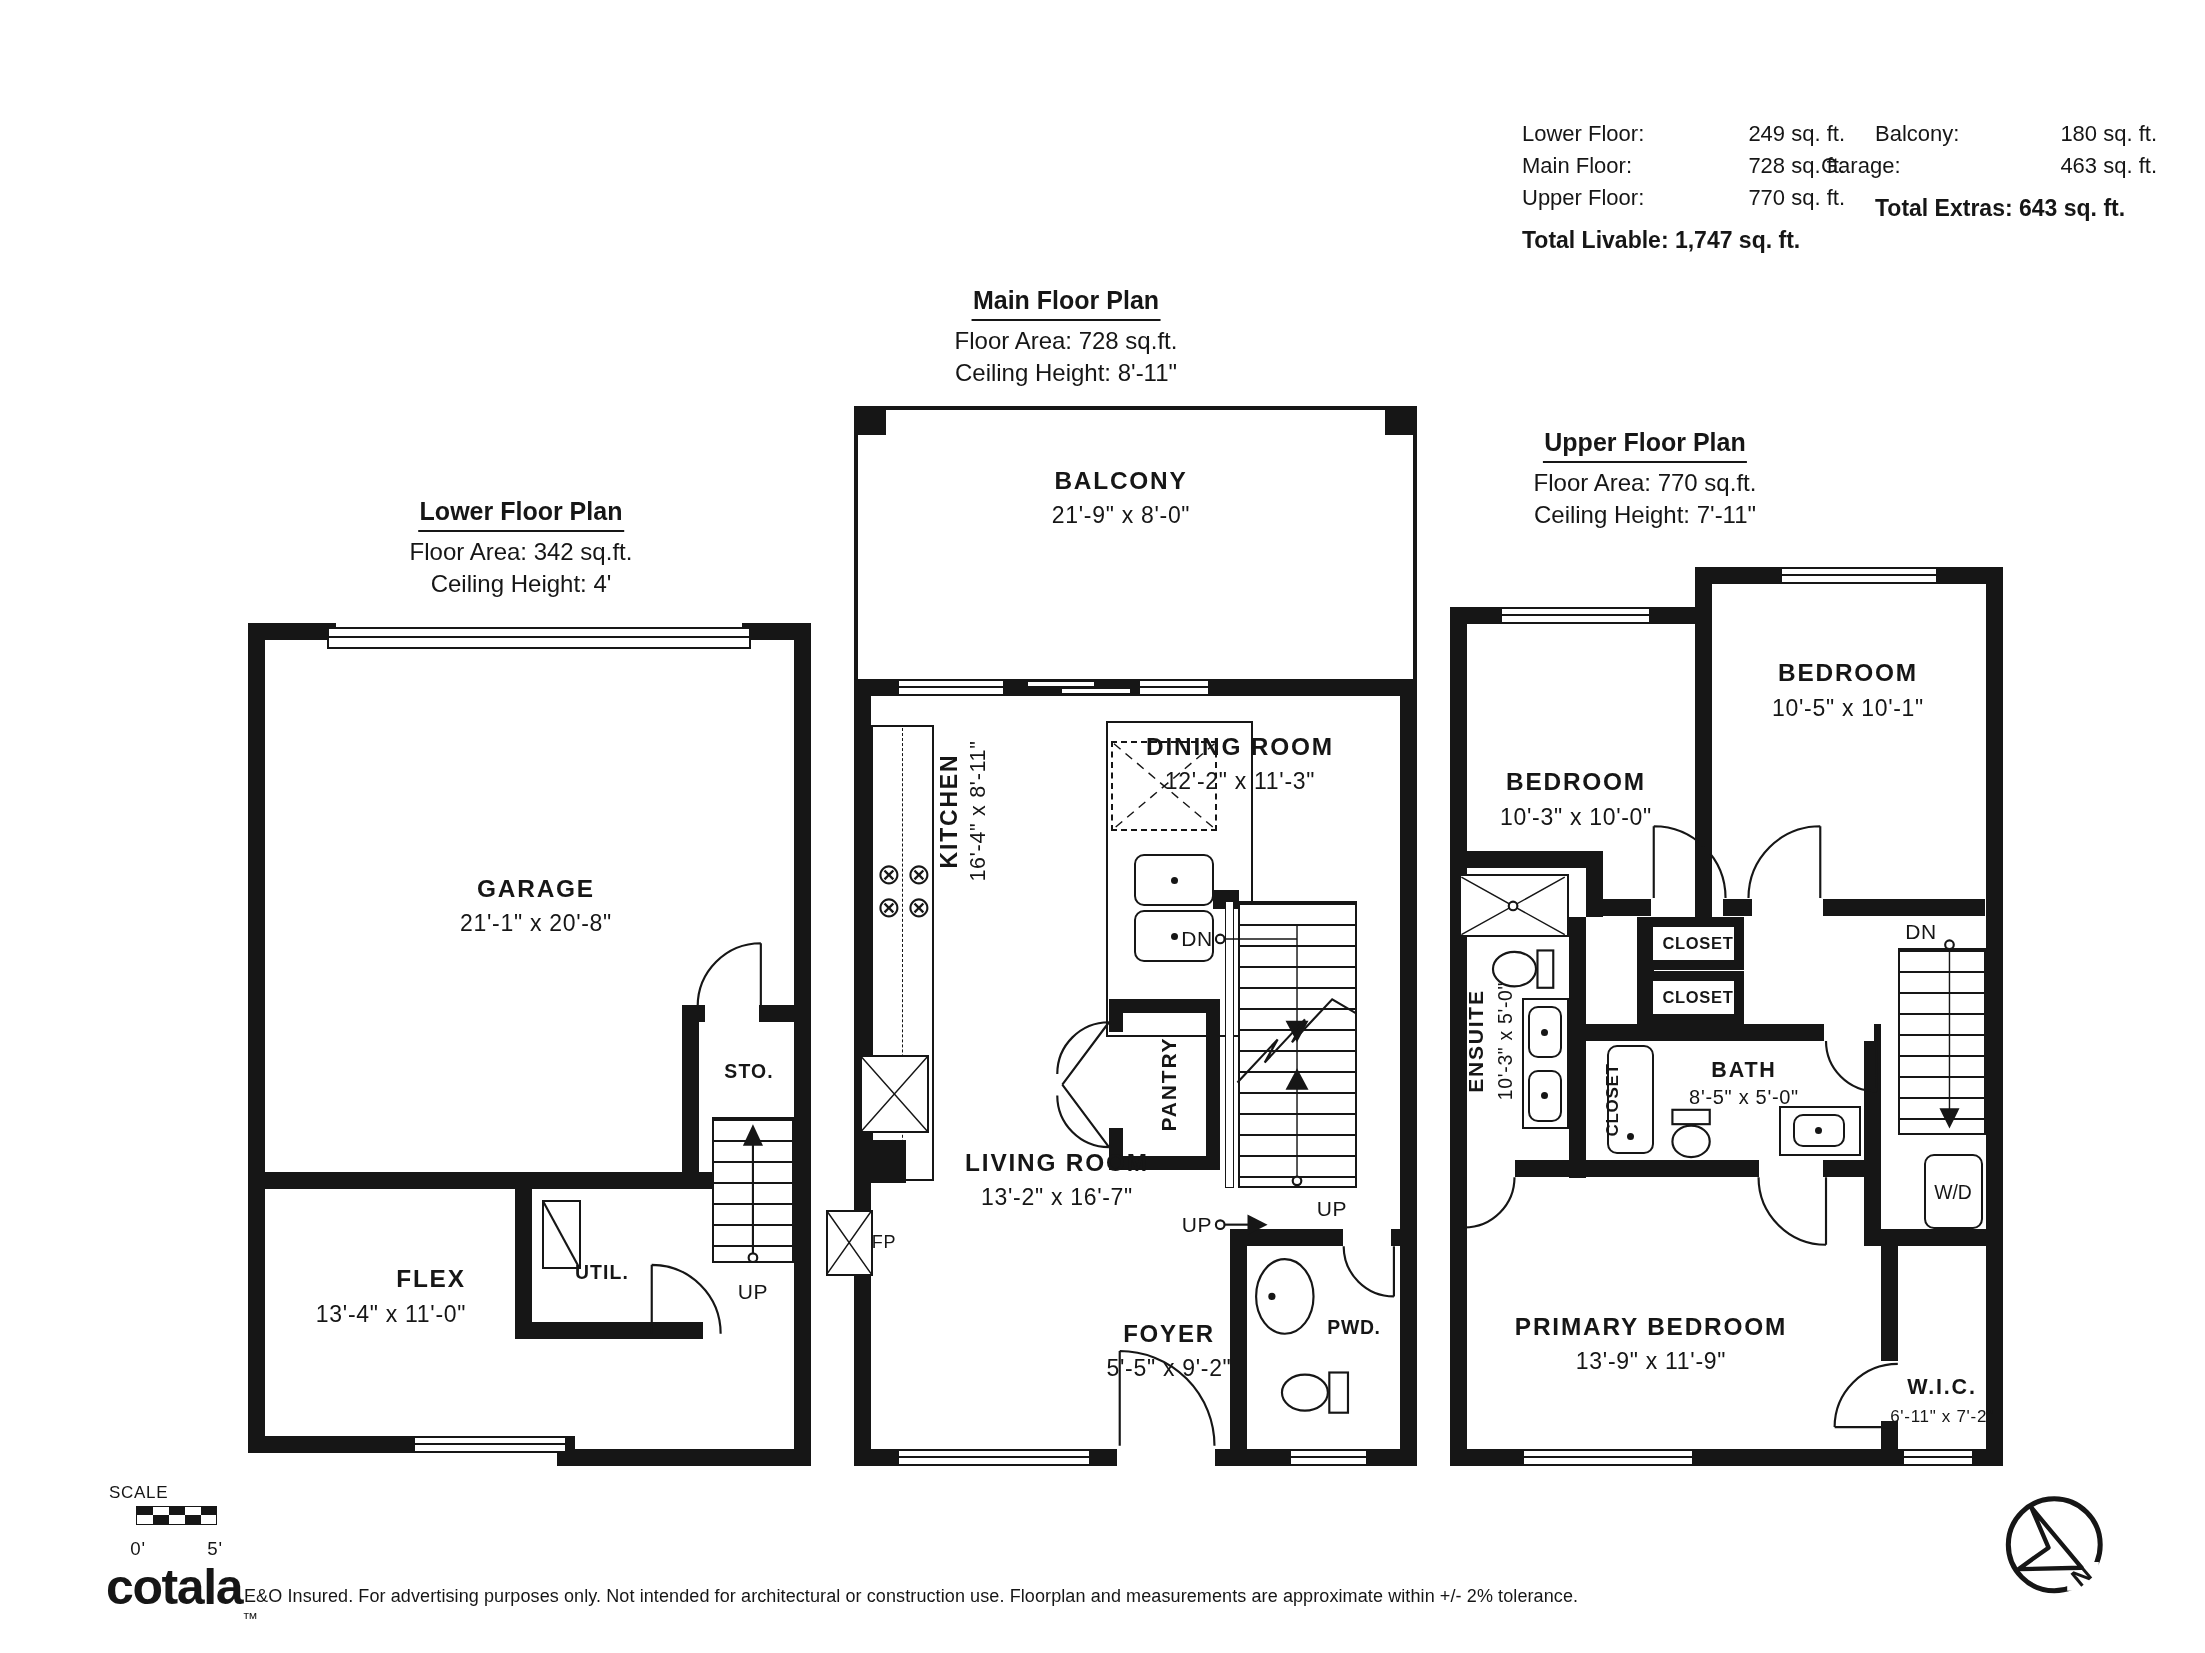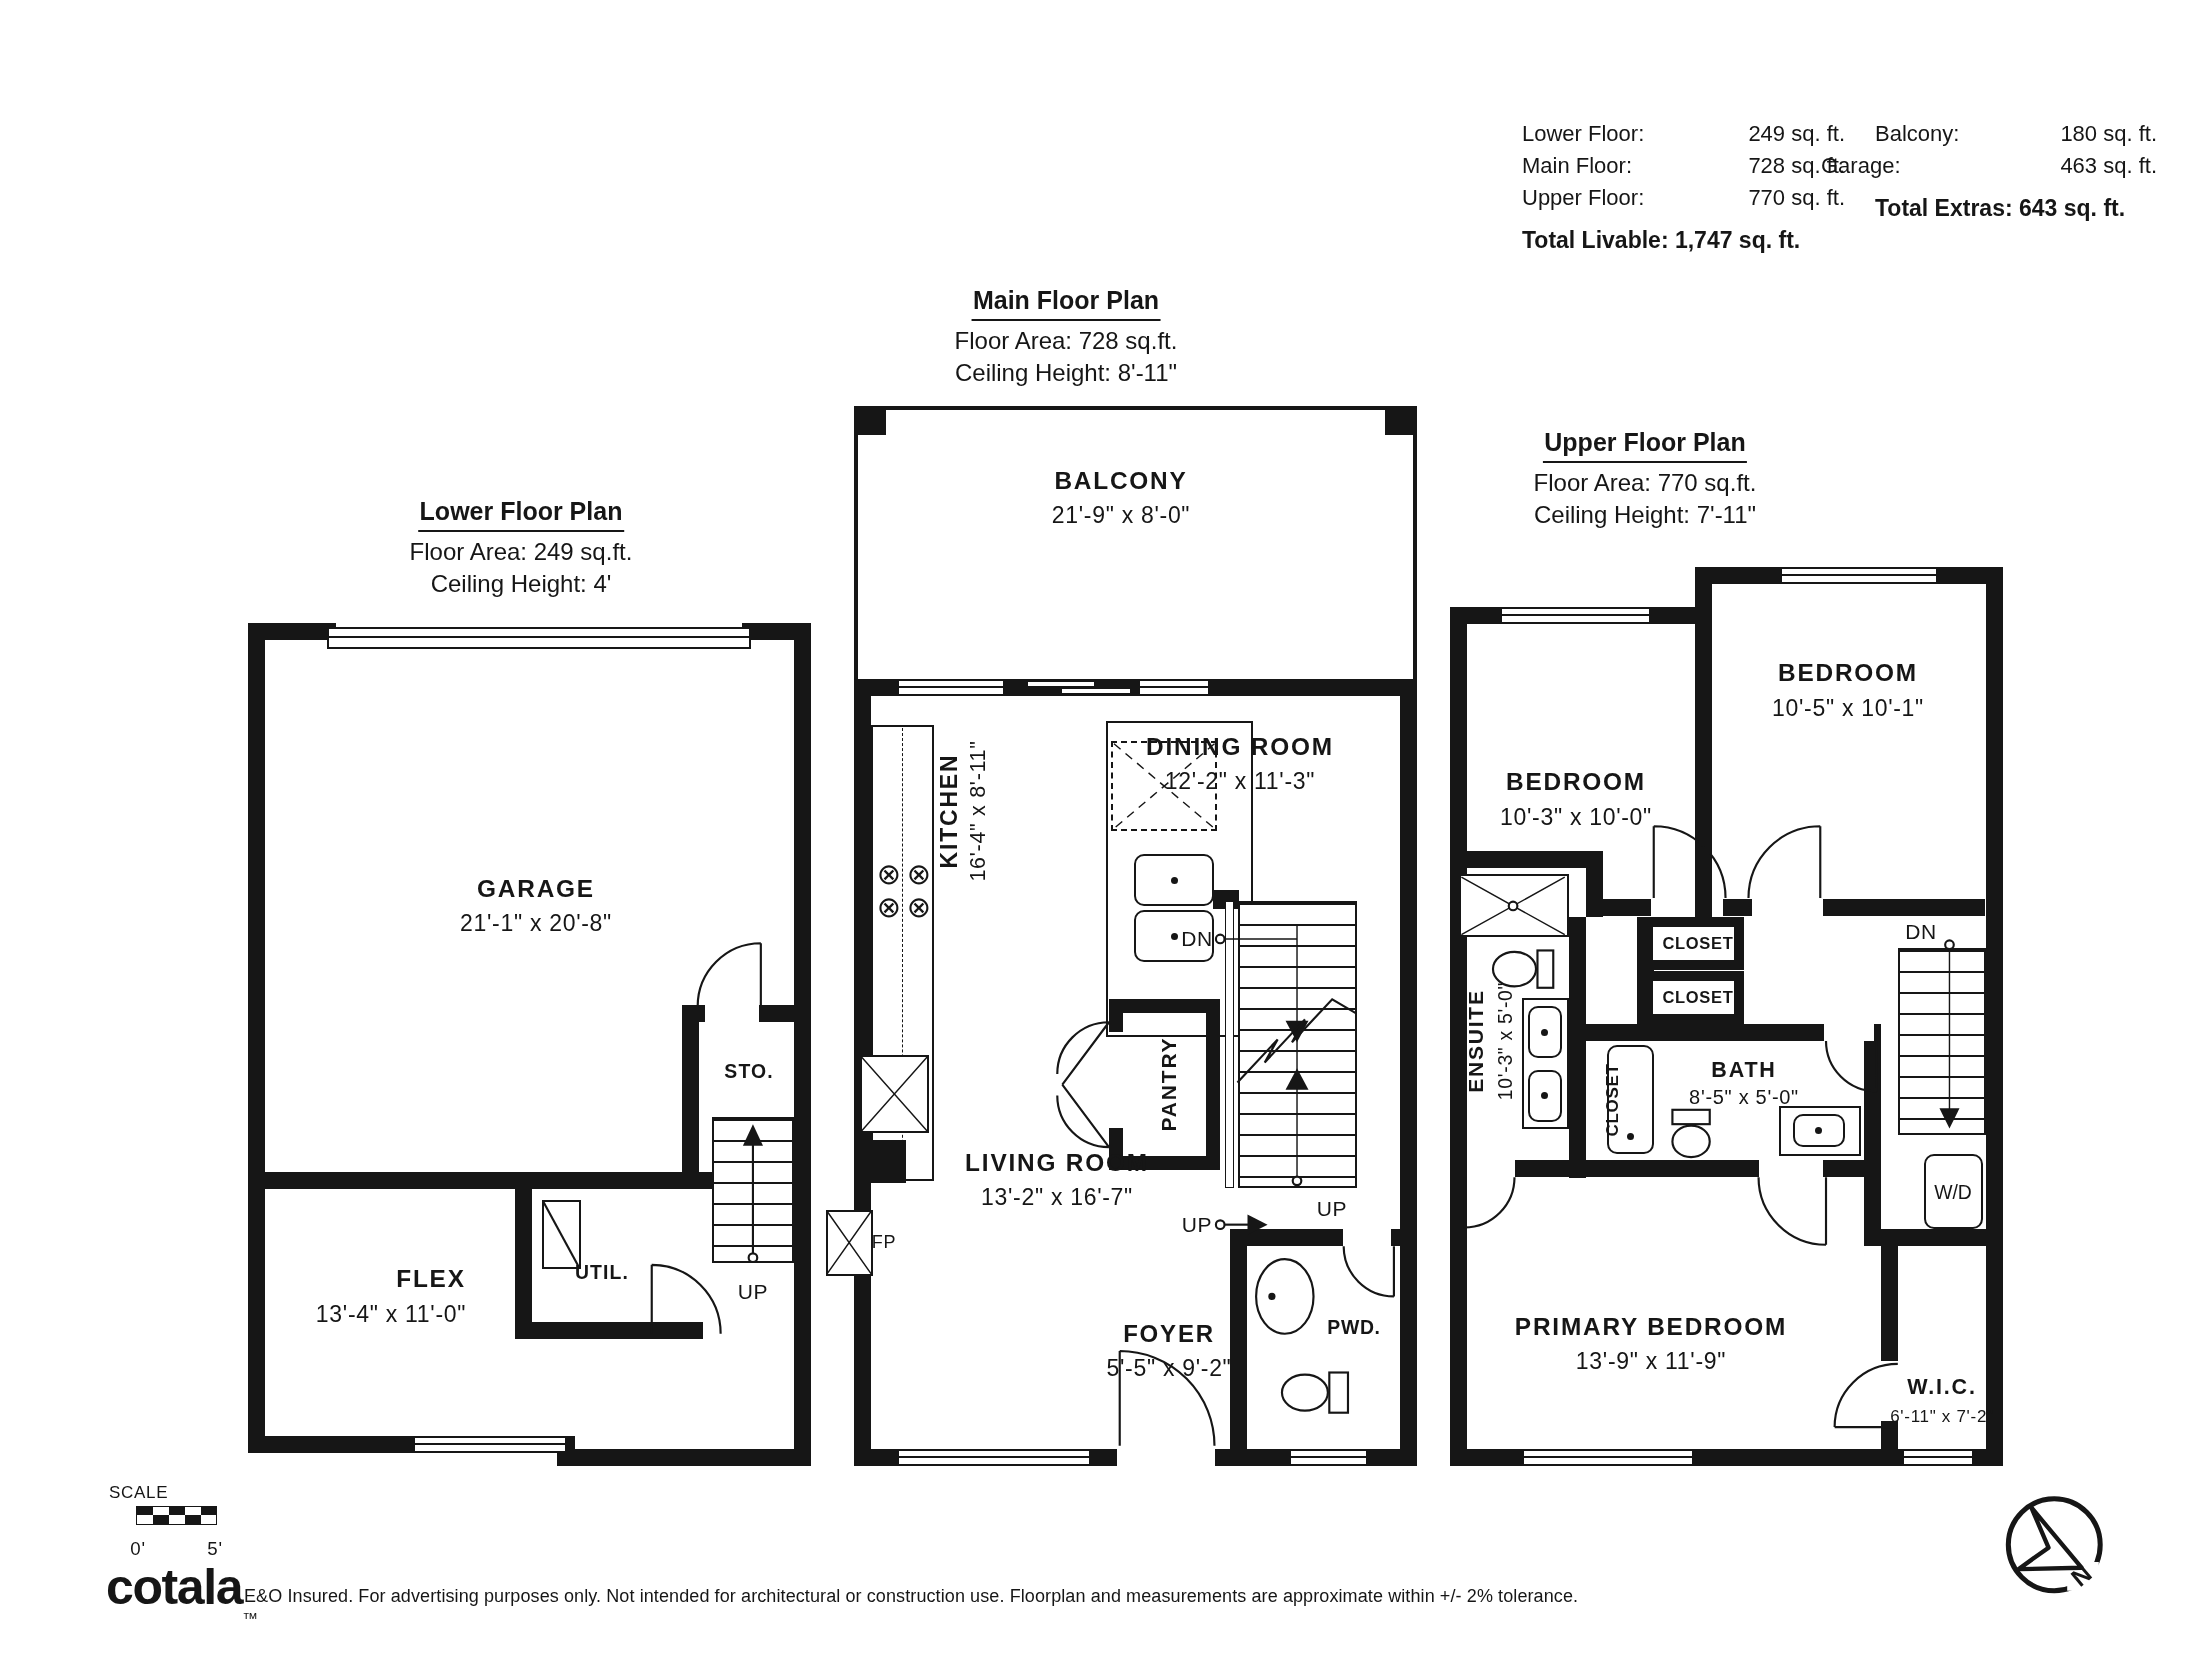--- a/index.html
+++ b/index.html
@@ -46,7 +46,7 @@
   <div class="statlab" style="left:1875px;top:195px;font-weight:700;font-size:23px;">Total Extras: 643 sq. ft.</div>
 
   <div class="ph" style="left:521px;top:497px;">Lower Floor Plan</div>
-  <div class="ps" style="left:521px;top:538px;">Floor Area: 249 sq.ft.</div>
+  <div class="ps" style="left:521px;top:538px;">Floor Area: 342 sq.ft.</div>
   <div class="ps" style="left:521px;top:570px;">Ceiling Height: 4'</div>
 
   <div class="ph" style="left:1066px;top:286px;">Main Floor Plan</div>

